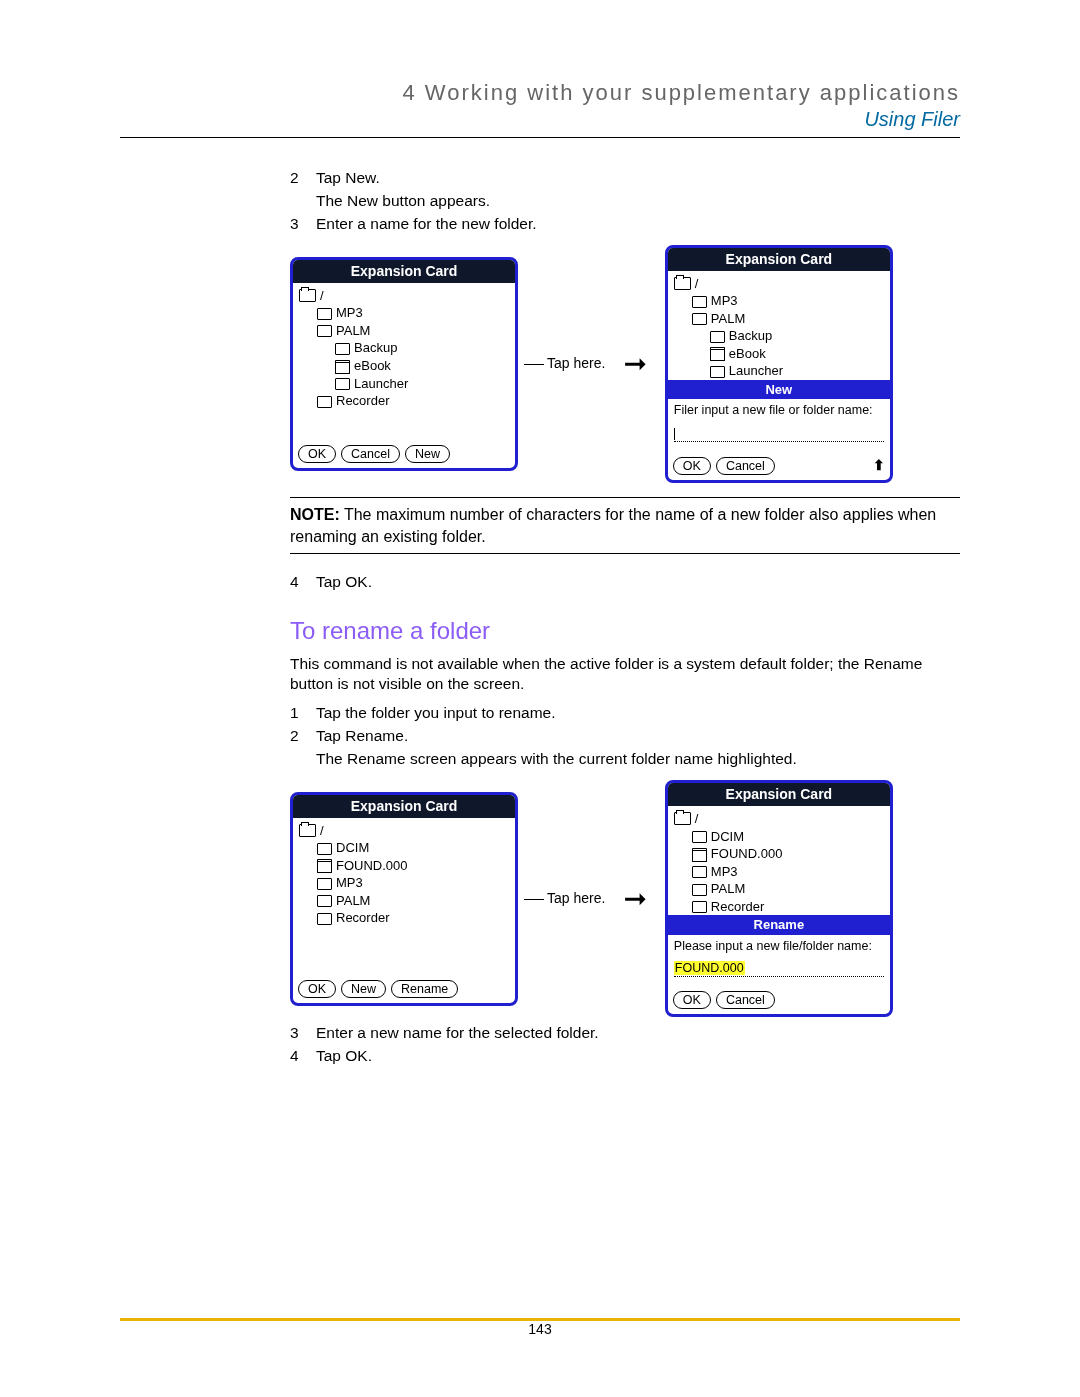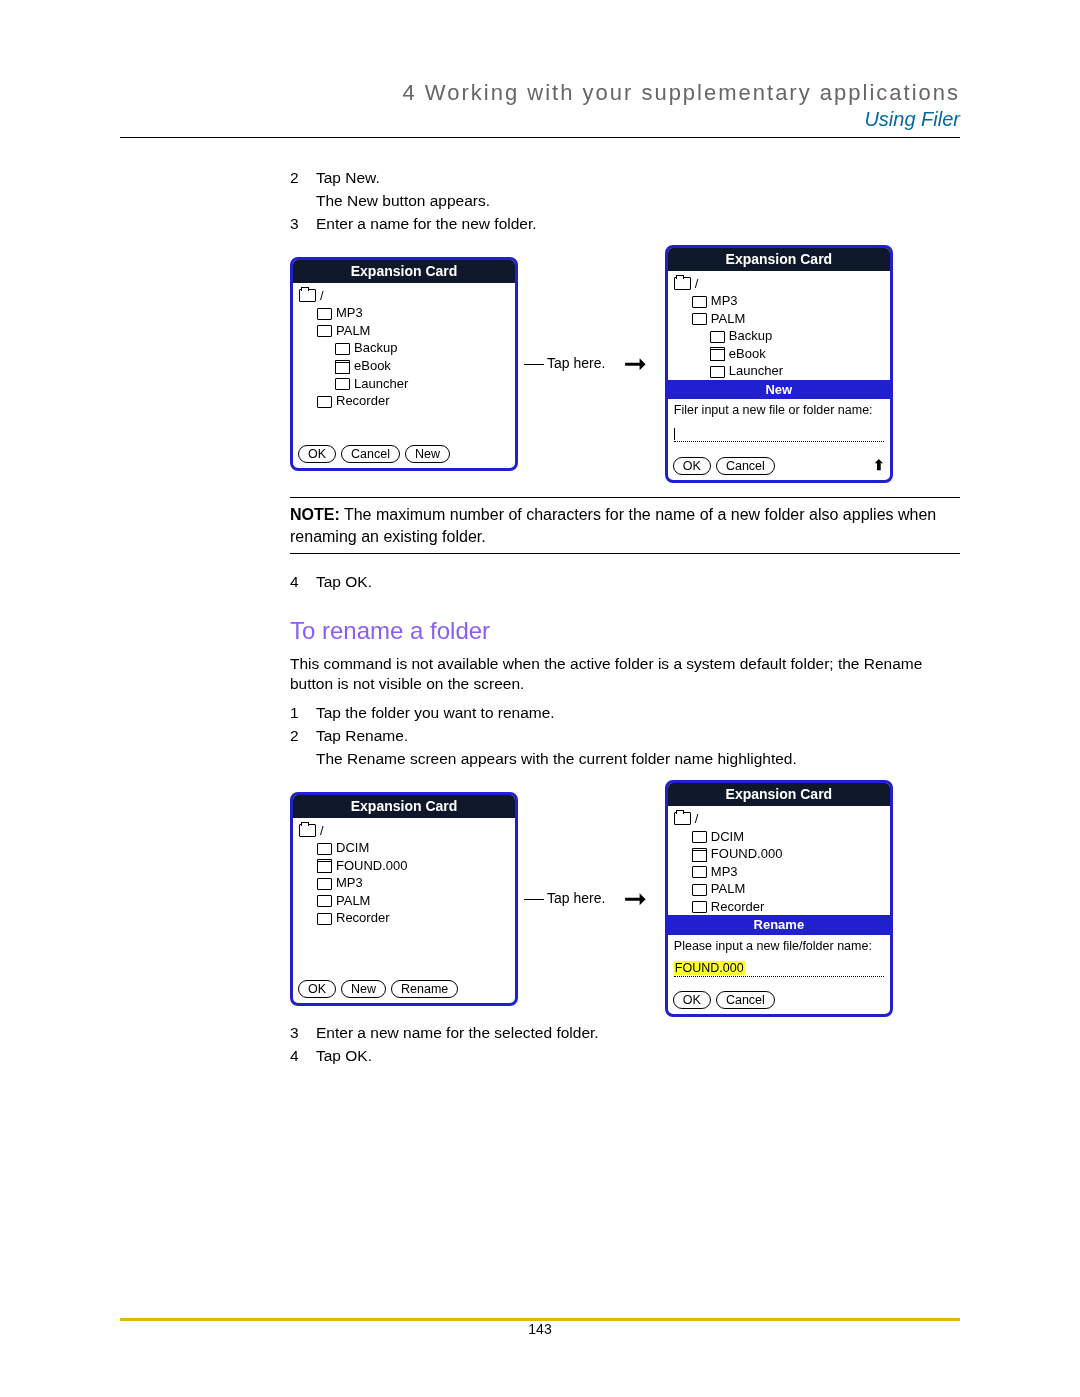--- a/index.html
+++ b/index.html
@@ -127,7 +127,7 @@
     <div style="margin-bottom:8px;">This command is not available when the active folder is a system default folder; the Rename button is not visible on the screen.</div>
     <div class="step">
         <span class="n">1</span>
-        <span>Tap the folder you want to rename.</span>
+        <span>Tap the folder you input to rename.</span>
       </div>
     <div class="step">
         <span class="n">2</span>

